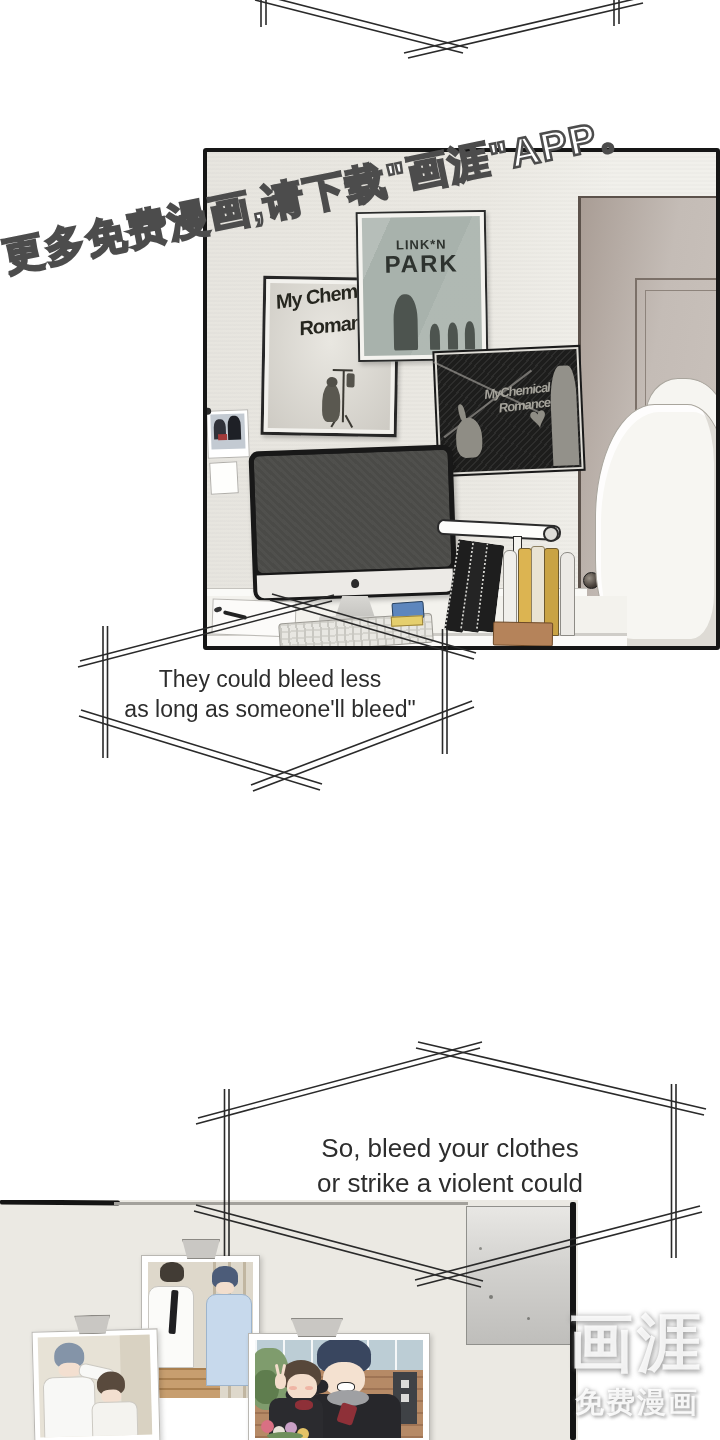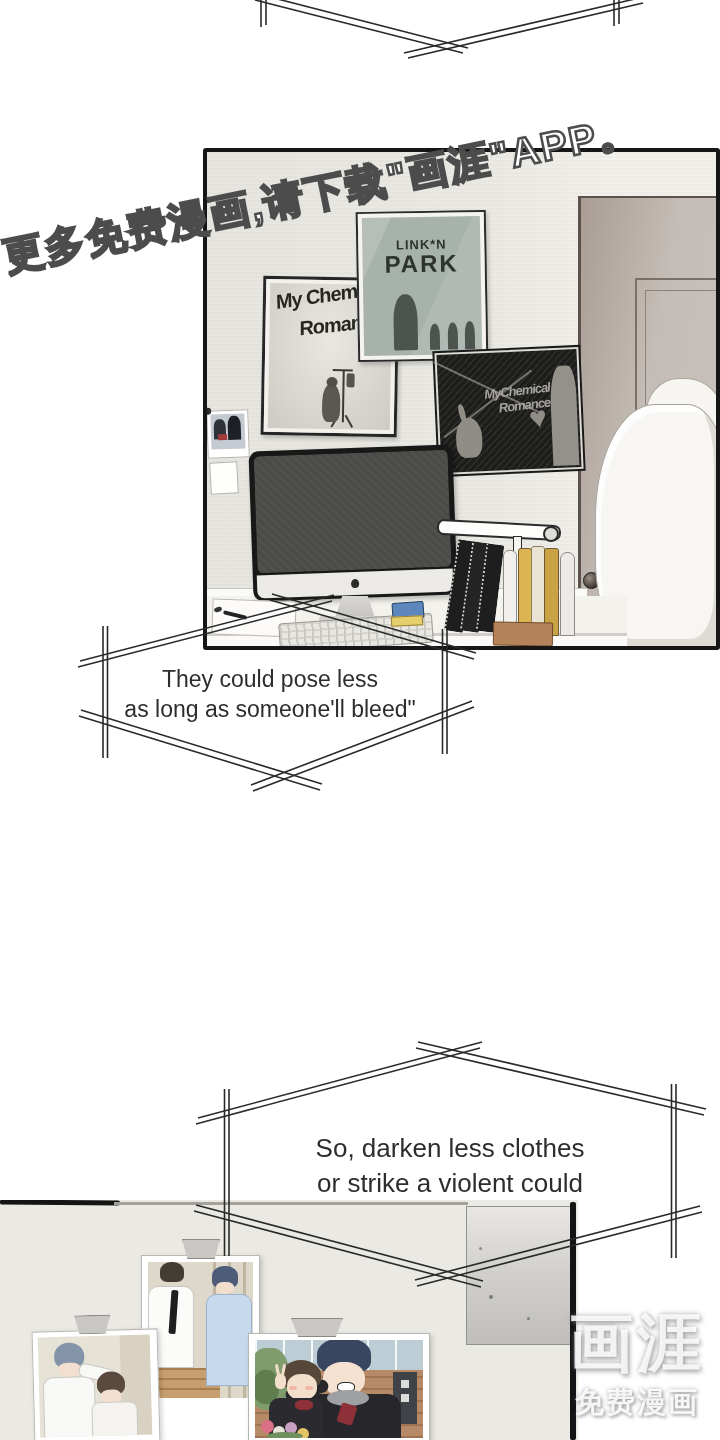--- a/index.html
+++ b/index.html
@@ -278,7 +278,7 @@
   </svg>
 
   <div id="b1text" class="bubble-text">
-    <div>They could pose less</div>
+    <div>They could bleed less</div>
     <div>as long as someone'll bleed"</div>
   </div>
   <div id="b2text" class="bubble-text">

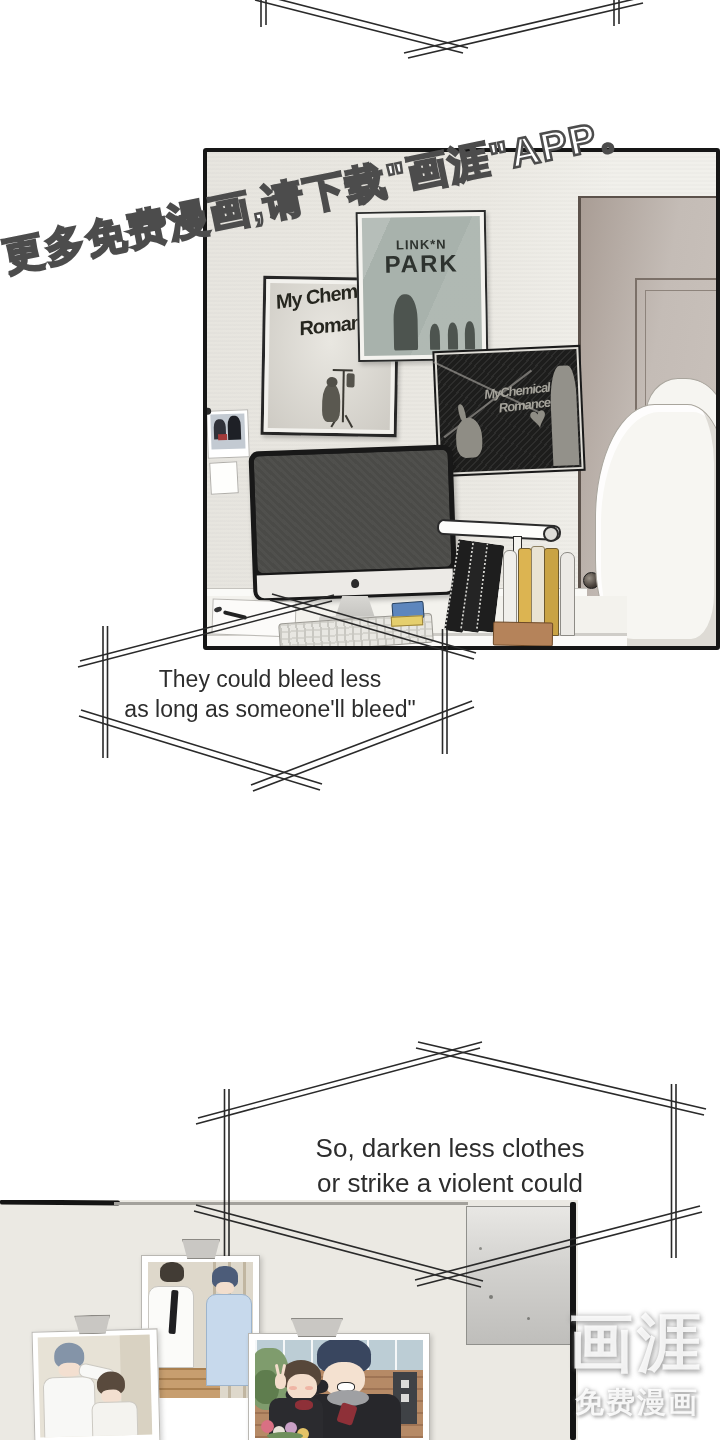--- a/index.html
+++ b/index.html
@@ -282,7 +282,7 @@
     <div>as long as someone'll bleed"</div>
   </div>
   <div id="b2text" class="bubble-text">
-    <div>So, darken less clothes</div>
+    <div>So, bleed your clothes</div>
     <div>or strike a violent could</div>
   </div>
 

